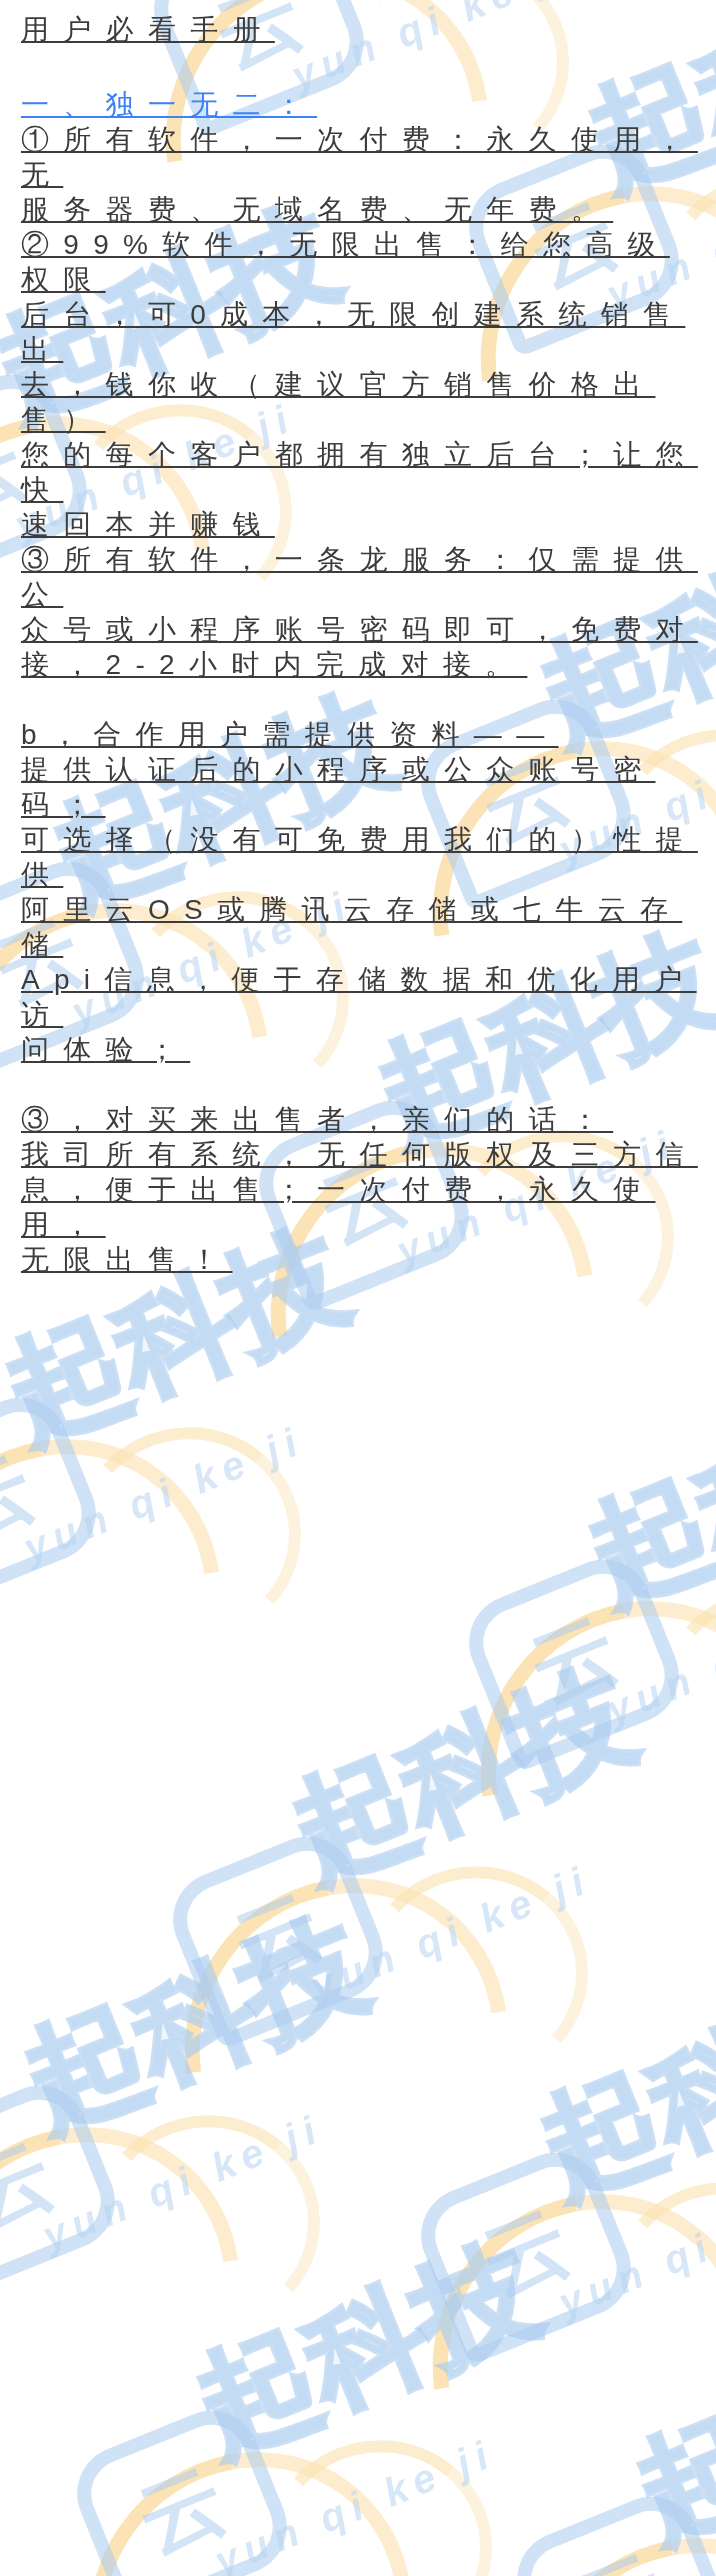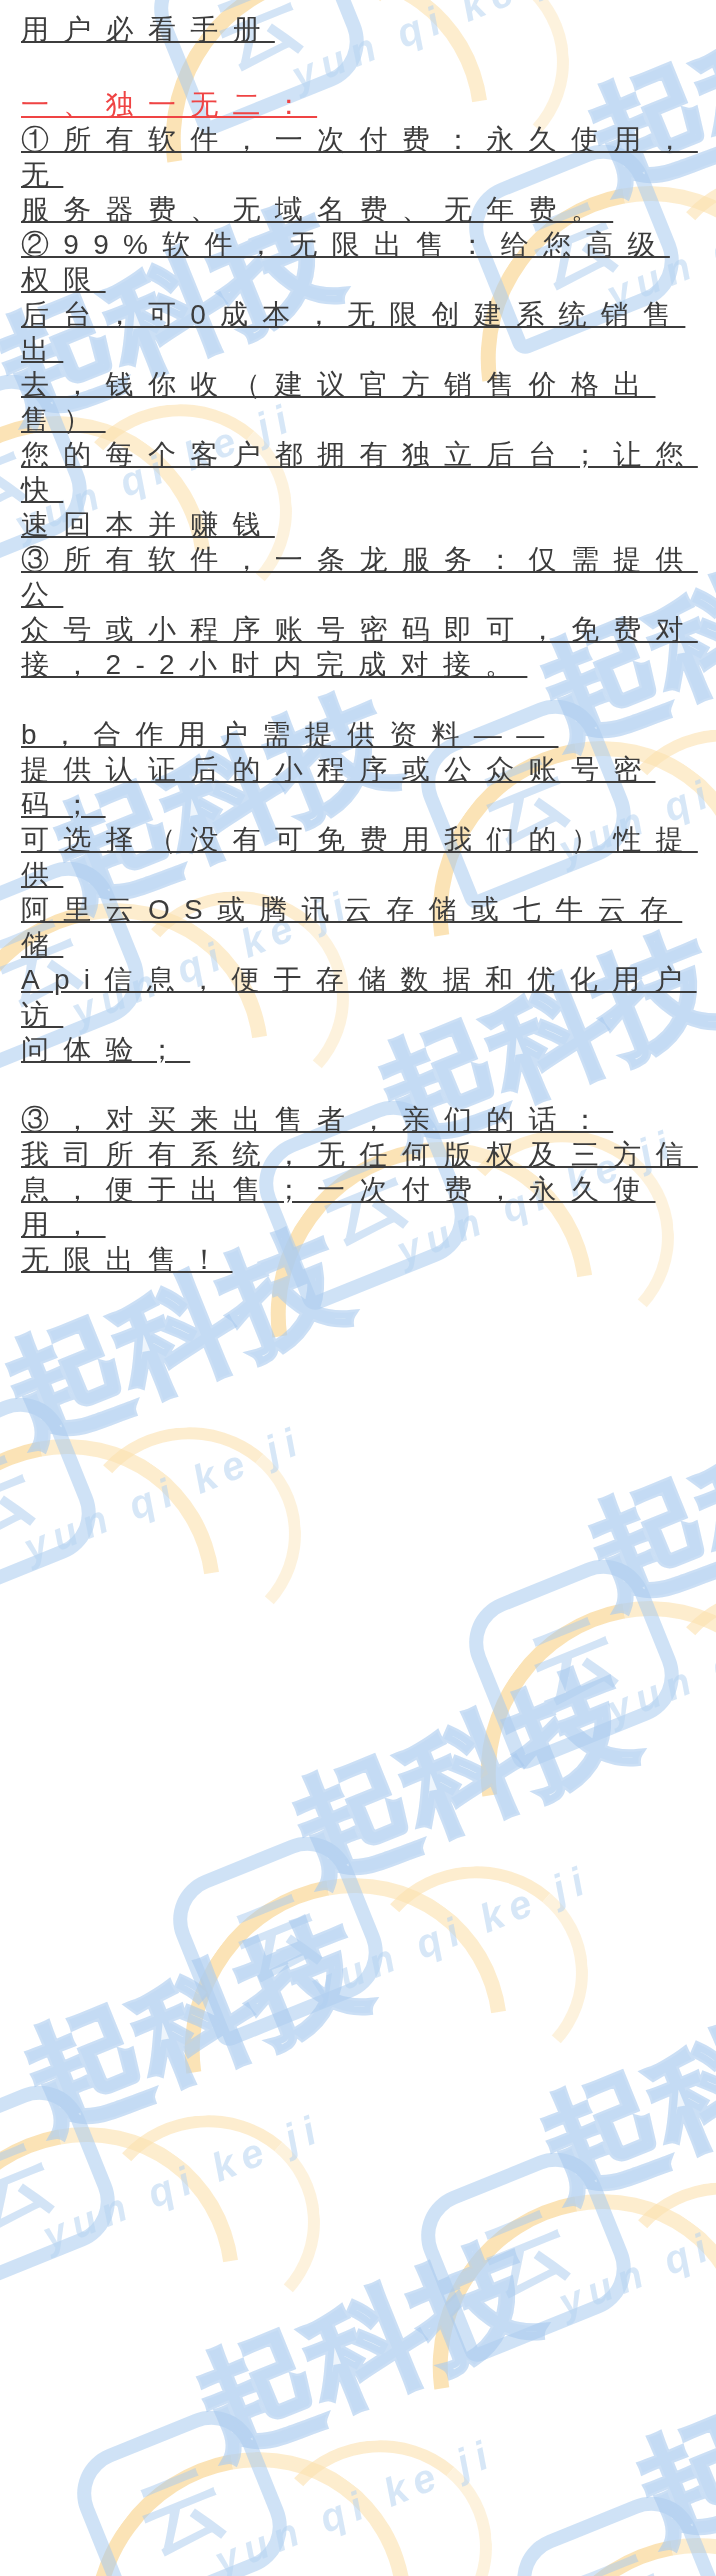--- a/index.html
+++ b/index.html
@@ -67,7 +67,7 @@
   }
   .block.title{margin-bottom:40px;}
   .block.heading{
-    color:#ef4444;
+    color:#3b82f6;
     margin-bottom:0;
   }
   .block.heading.gap-after{margin-bottom:35px;}

